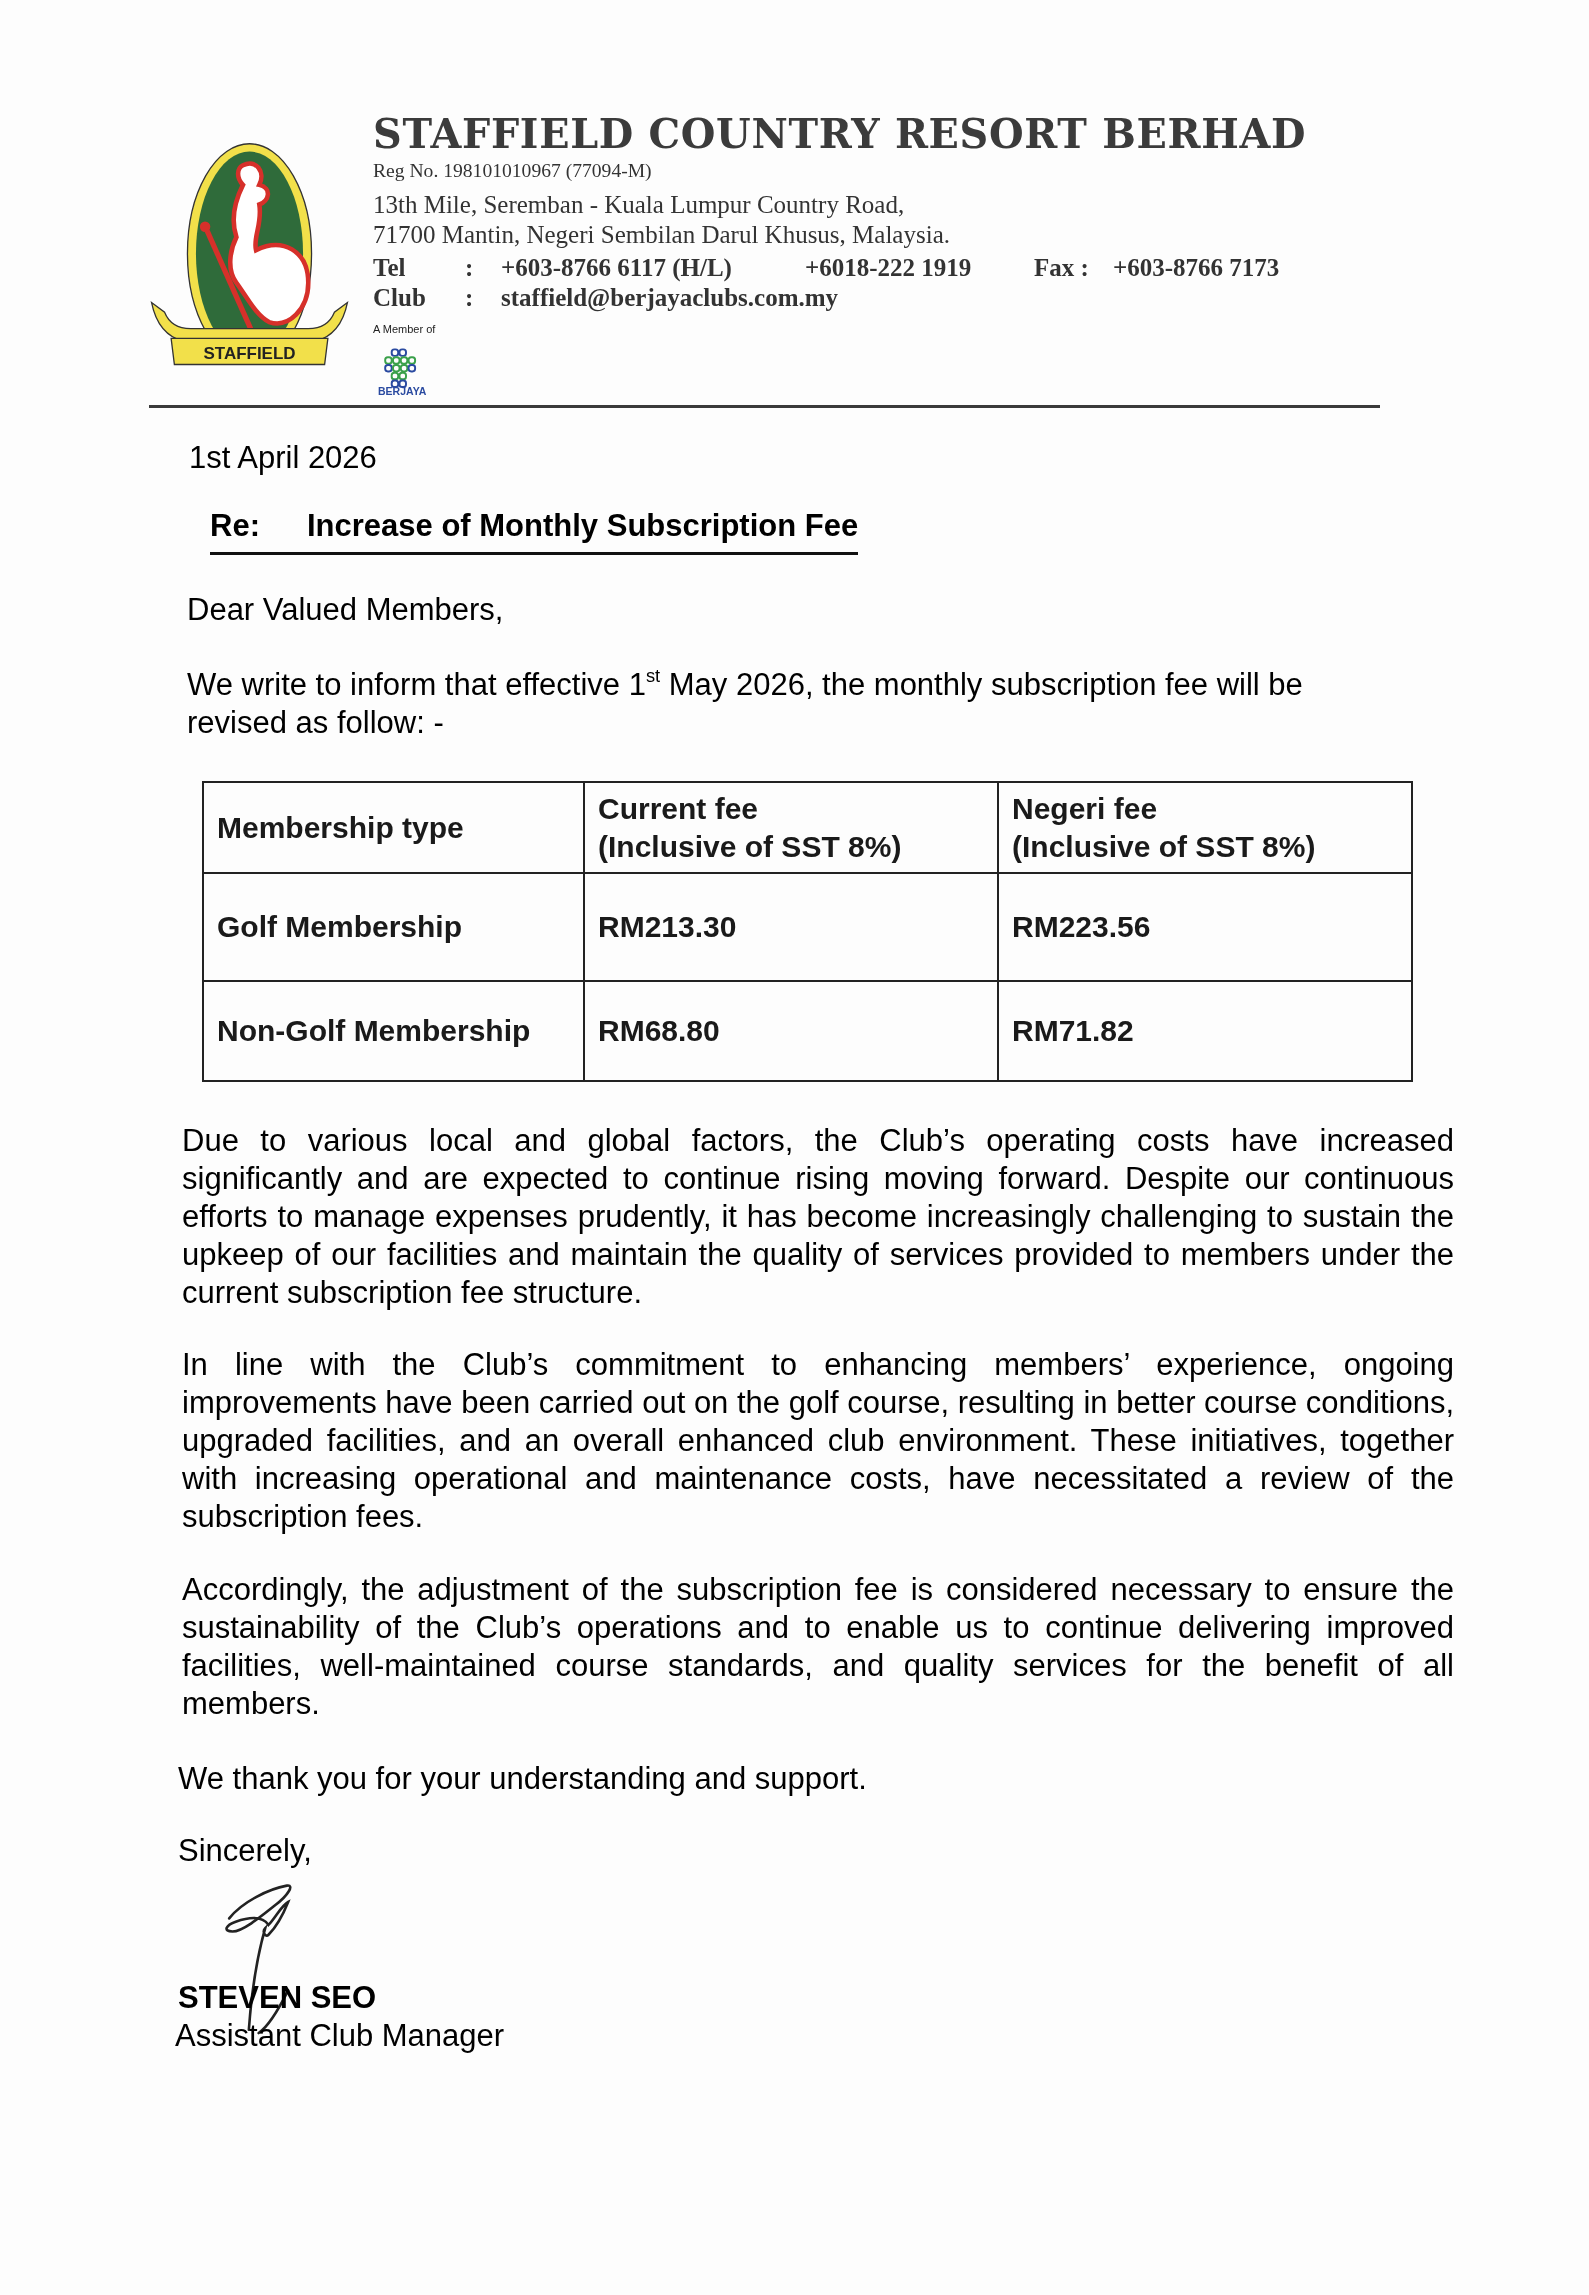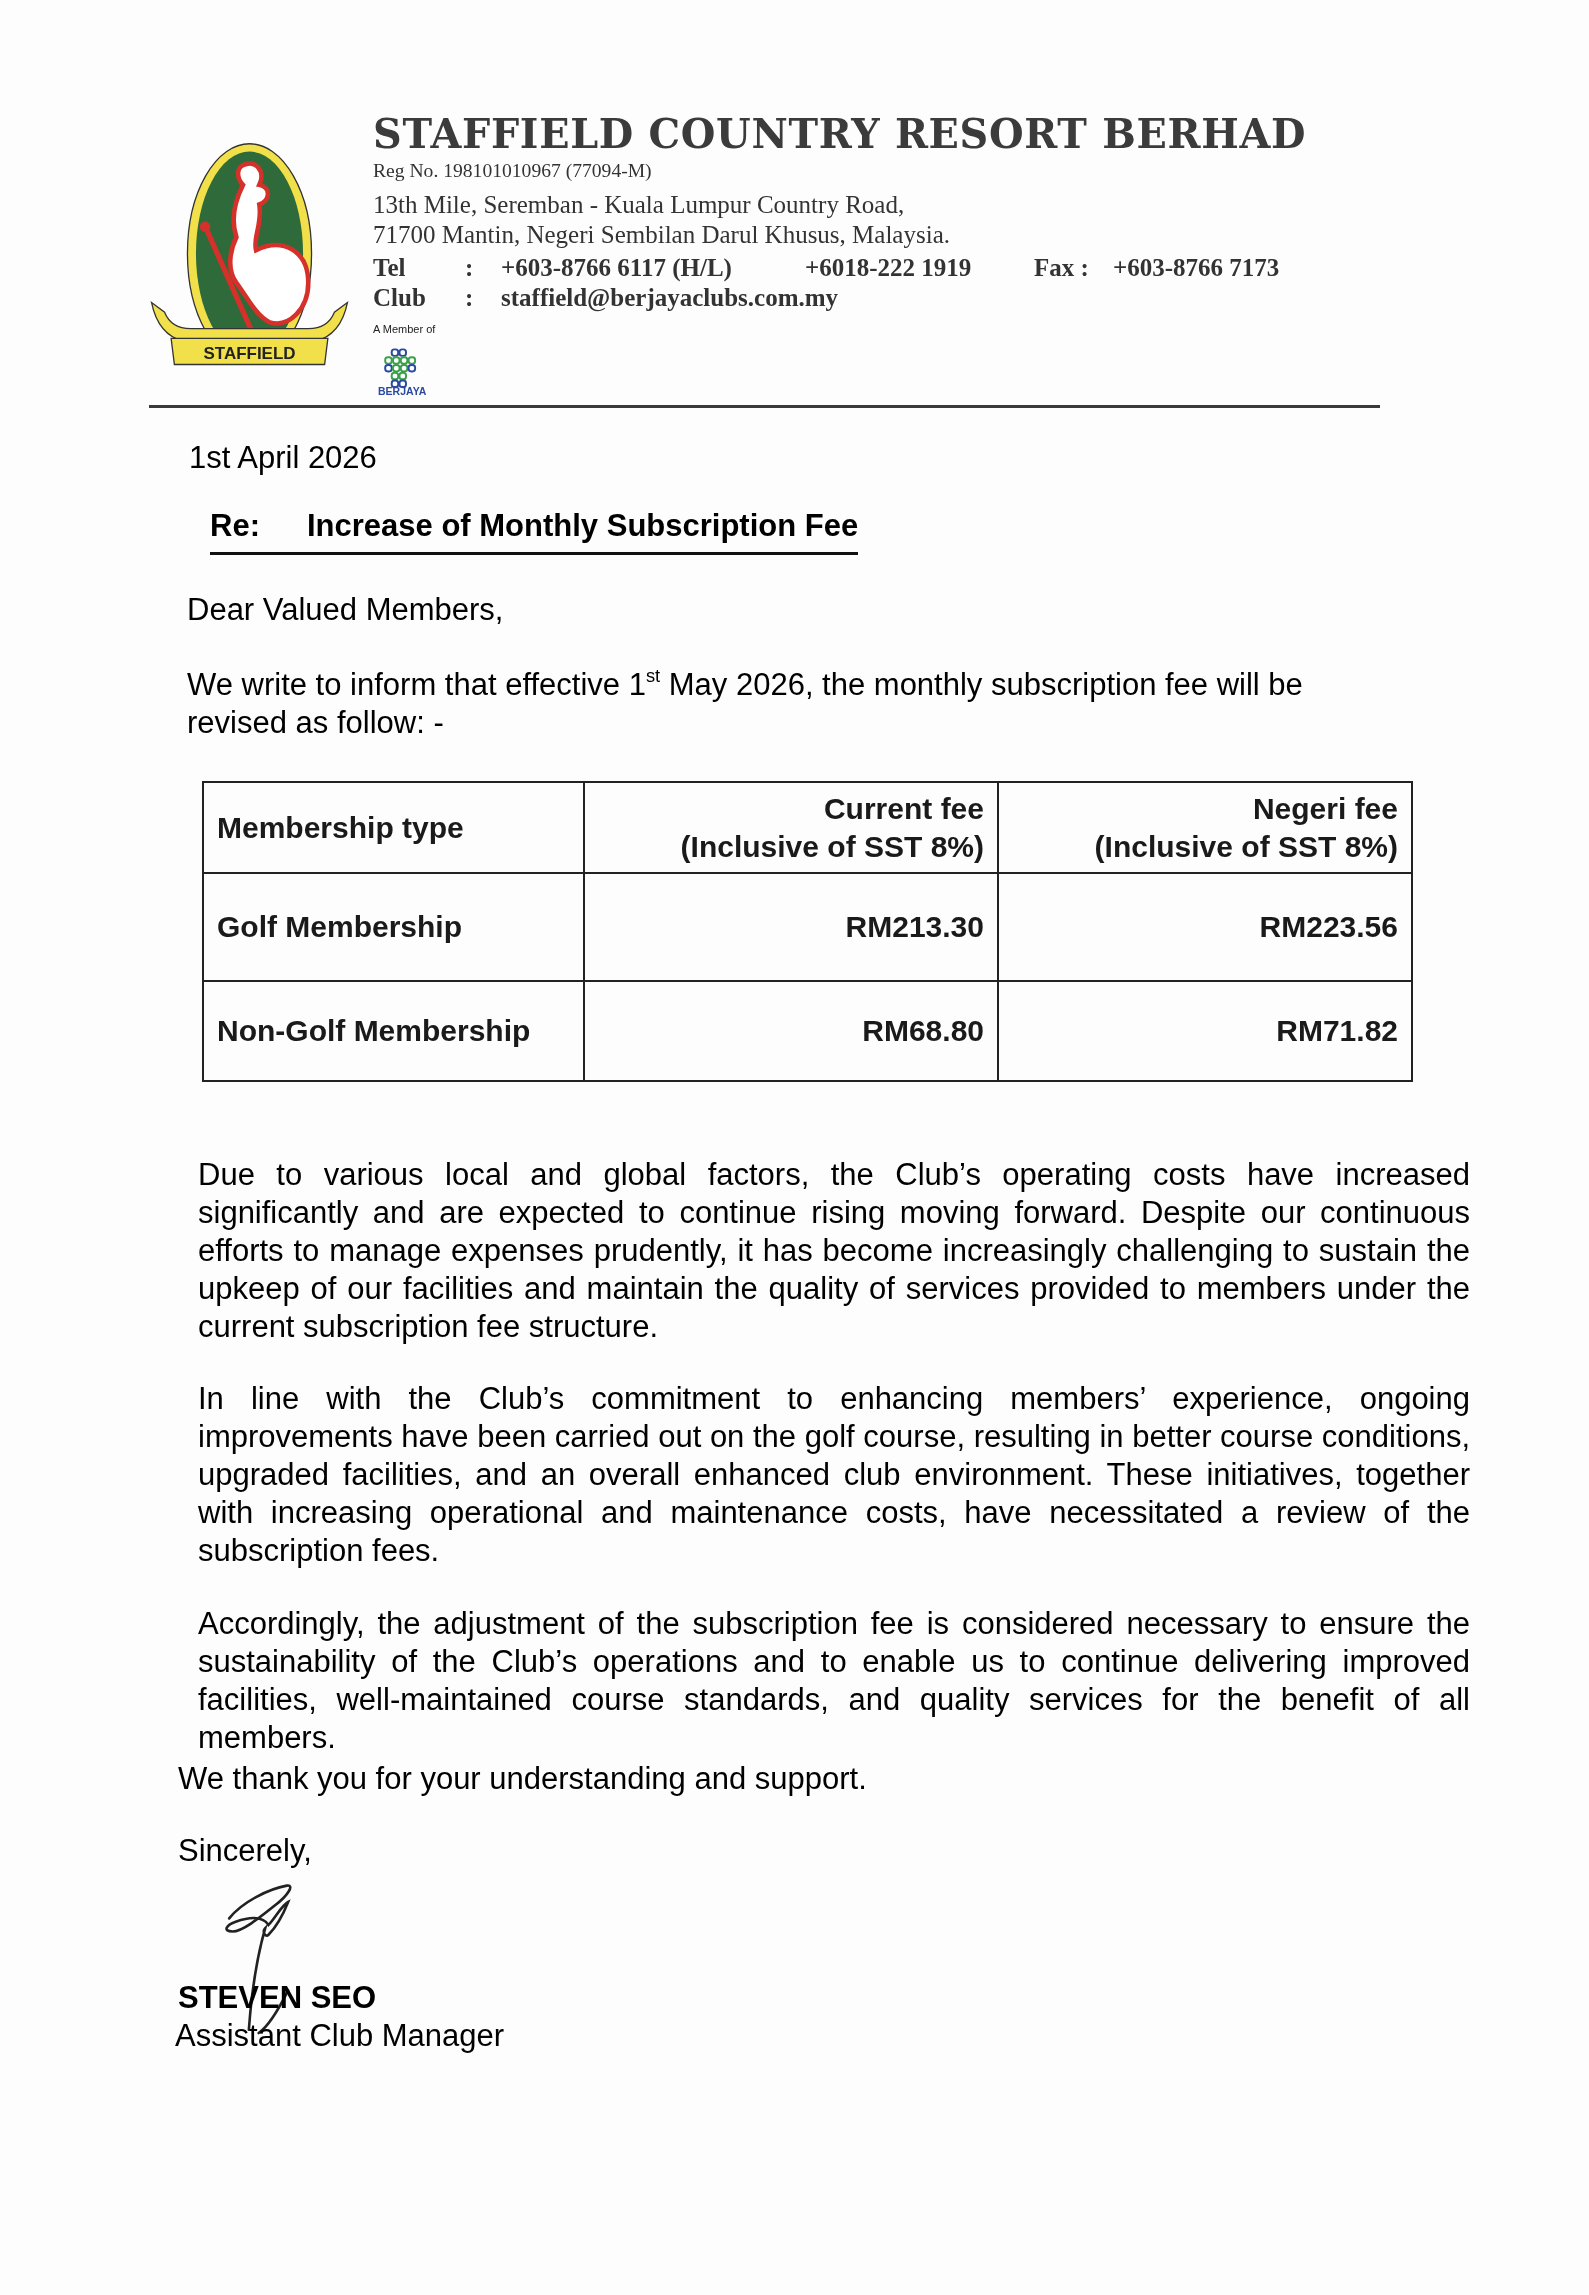--- a/index.html
+++ b/index.html
@@ -37,7 +37,7 @@
   .fee-table th { height: 89px; font-weight: bold; }
   .fee-table td { height: 106px; }
   .col-type { width: 353px; text-align: left; }
-  .col-fee { width: 386px; text-align: right; line-height: 38px; }
+  .col-fee { width: 386px; text-align: left; line-height: 38px; }
   .fee-table tr.last td { height: 98px; }
 
   

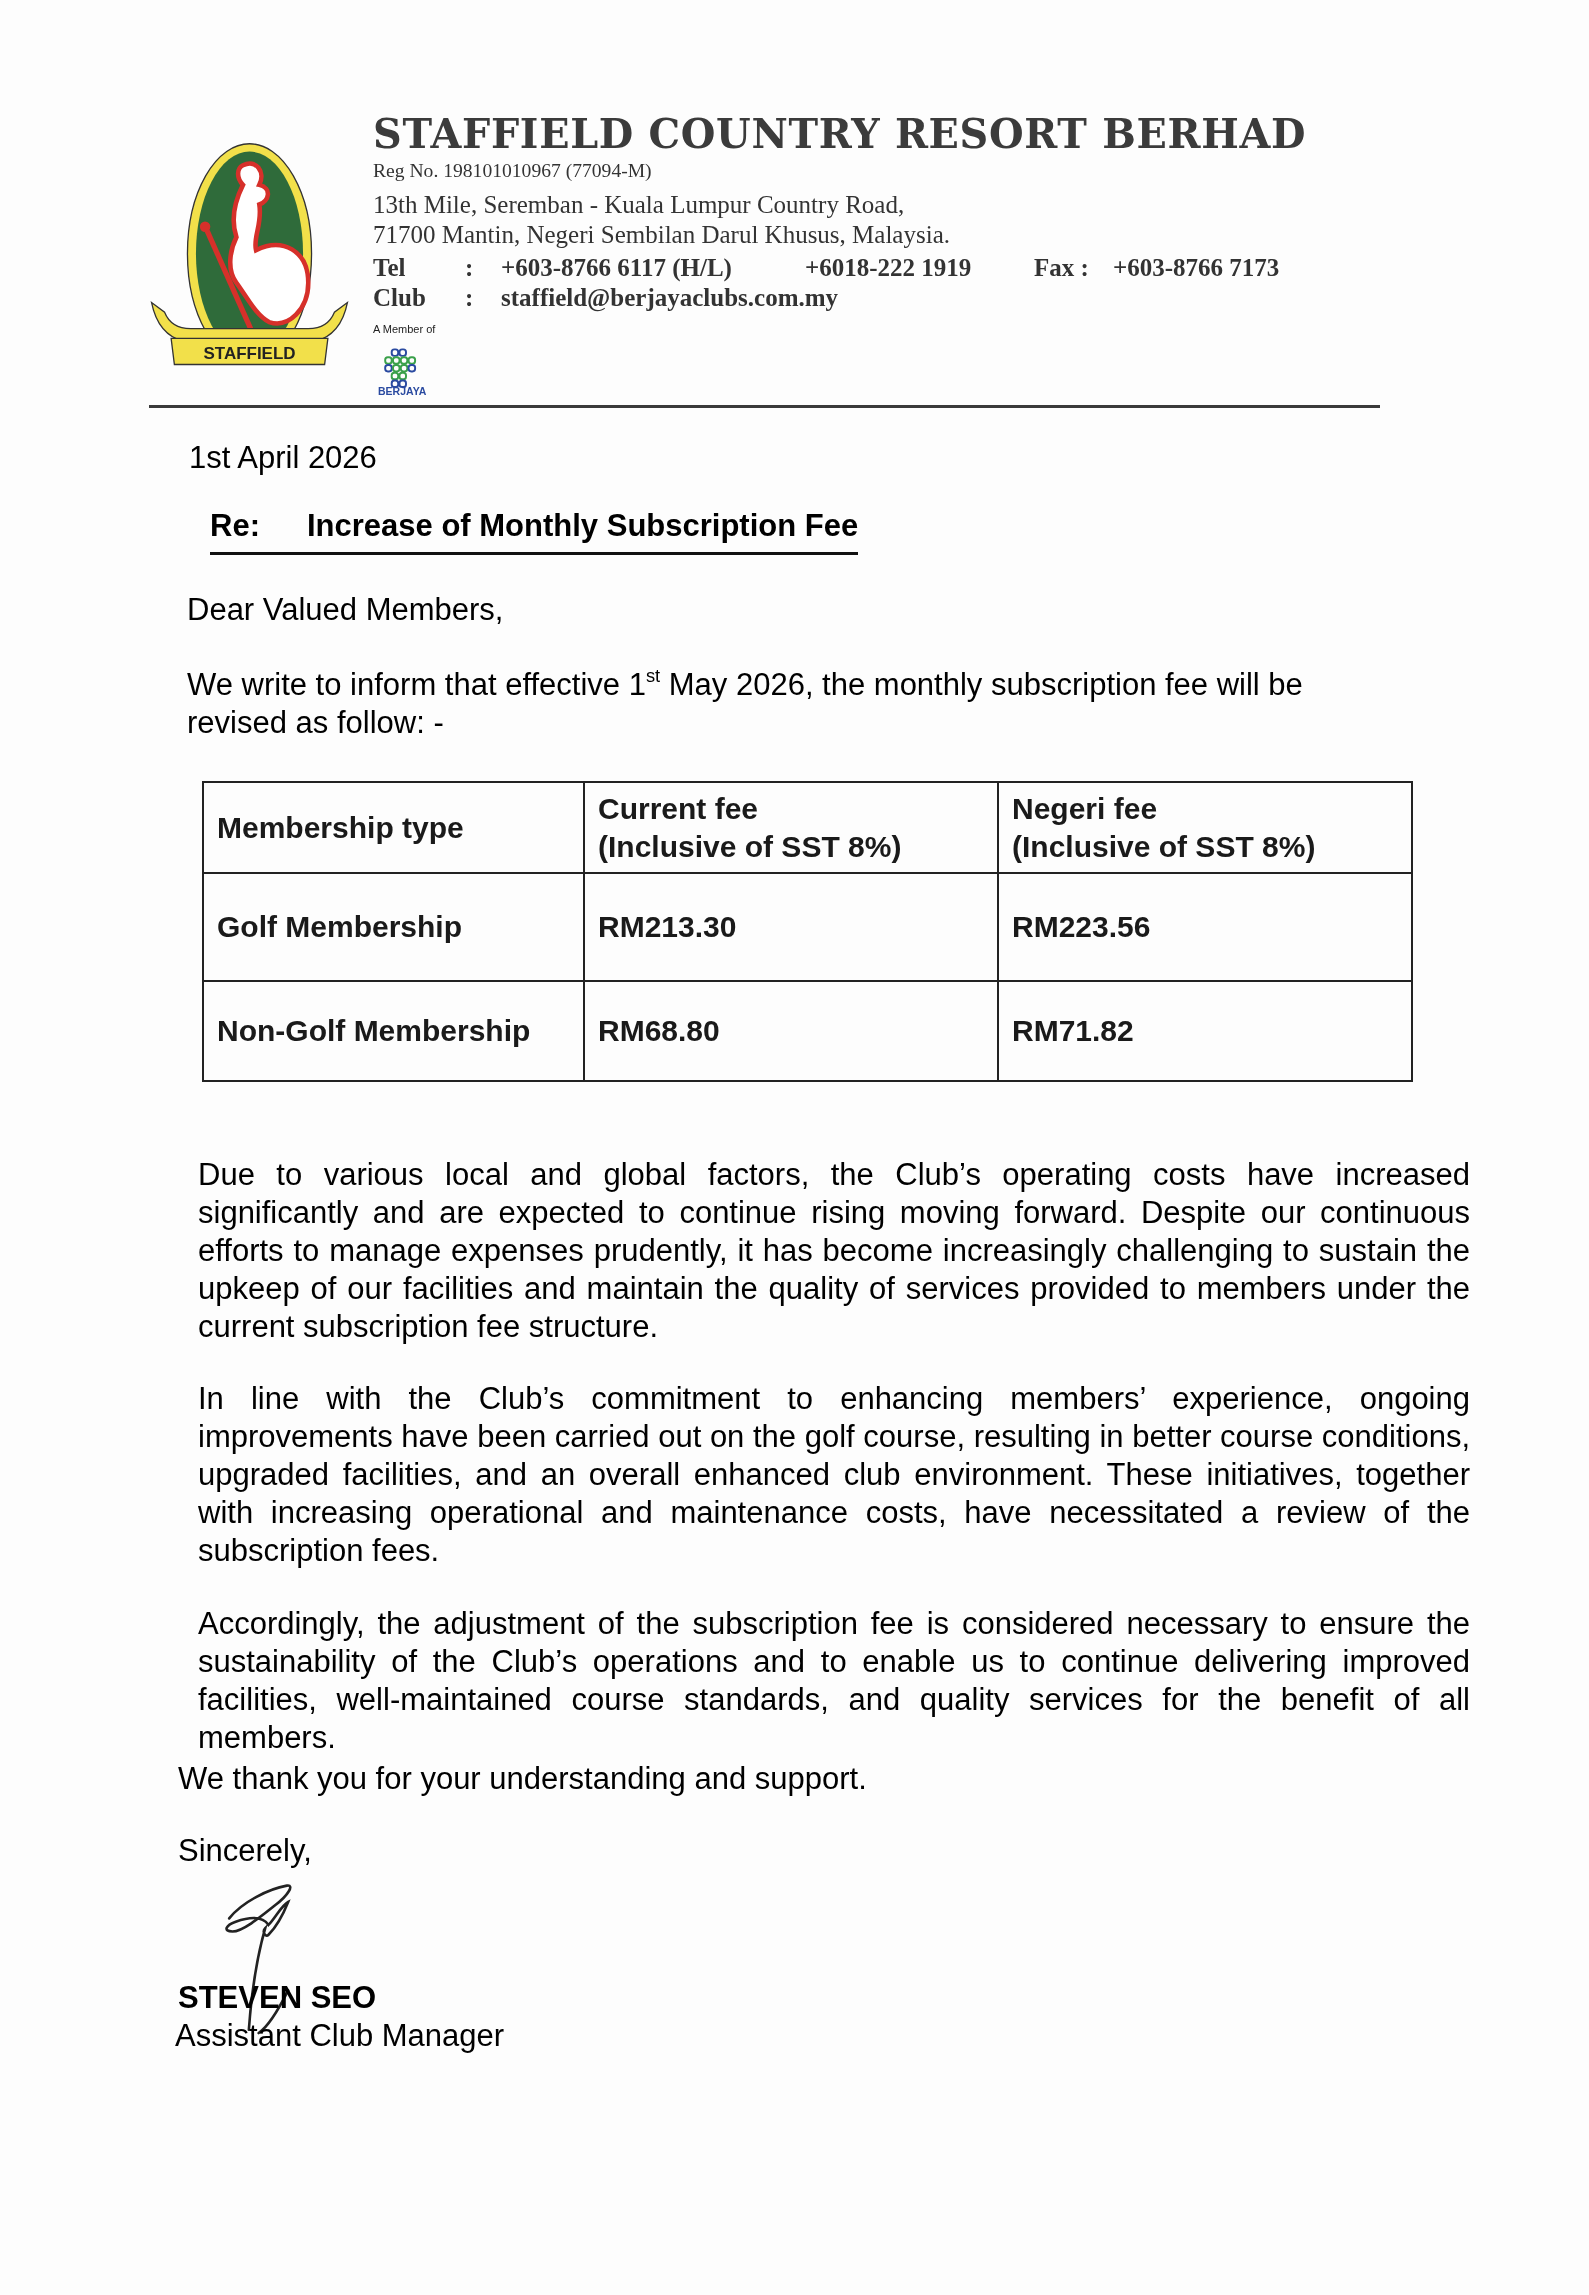--- a/index.html
+++ b/index.html
@@ -41,7 +41,7 @@
   .fee-table tr.last td { height: 98px; }
 
   
-  .para { position: absolute; left: 198px; width: 1272px; line-height: 38px; text-align: justify; margin-top: 34px; }
+  .para { position: absolute; left: 182px; width: 1272px; line-height: 38px; text-align: justify; }
   .para1 { top: 1122px; }
   .para2 { top: 1346px; }
   .para3 { top: 1571px; }

